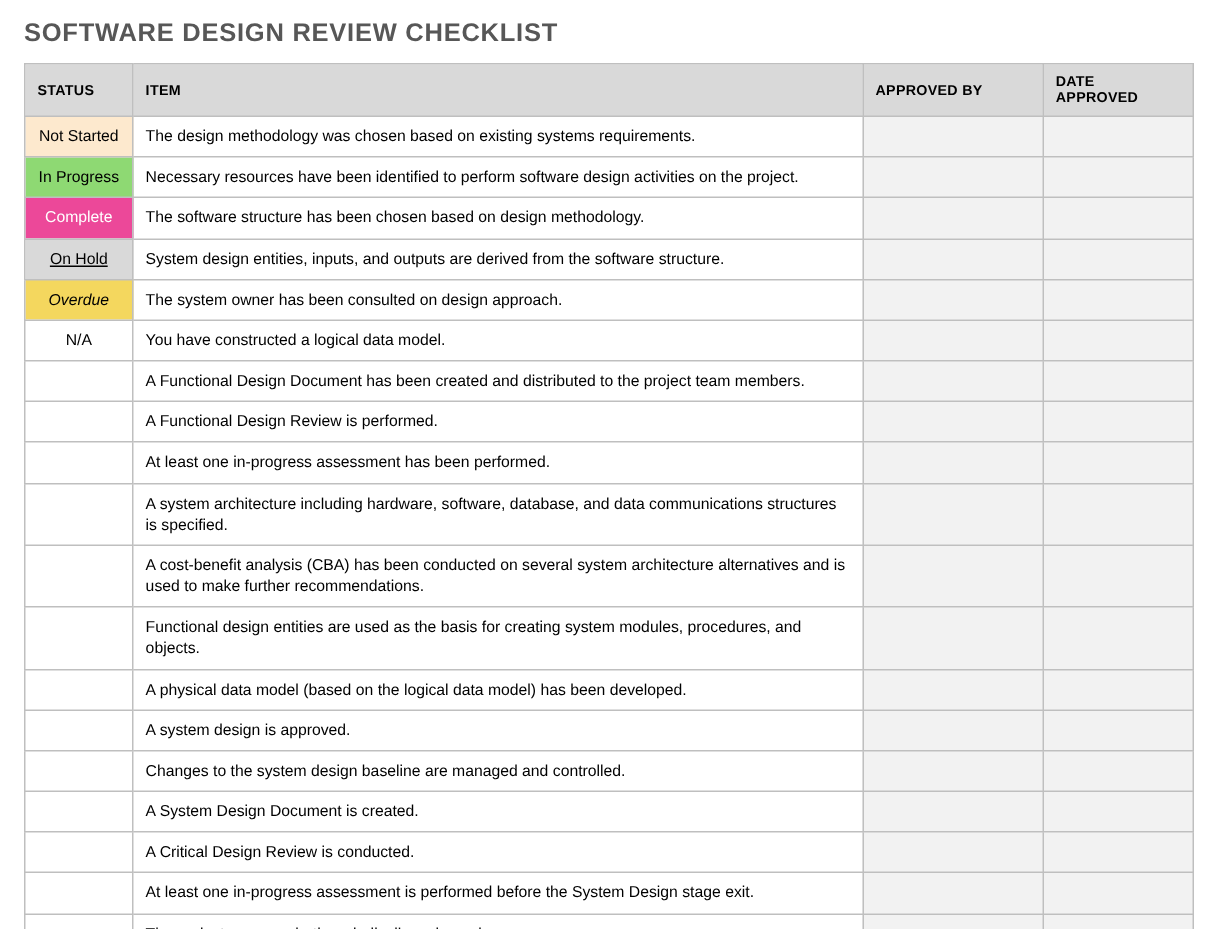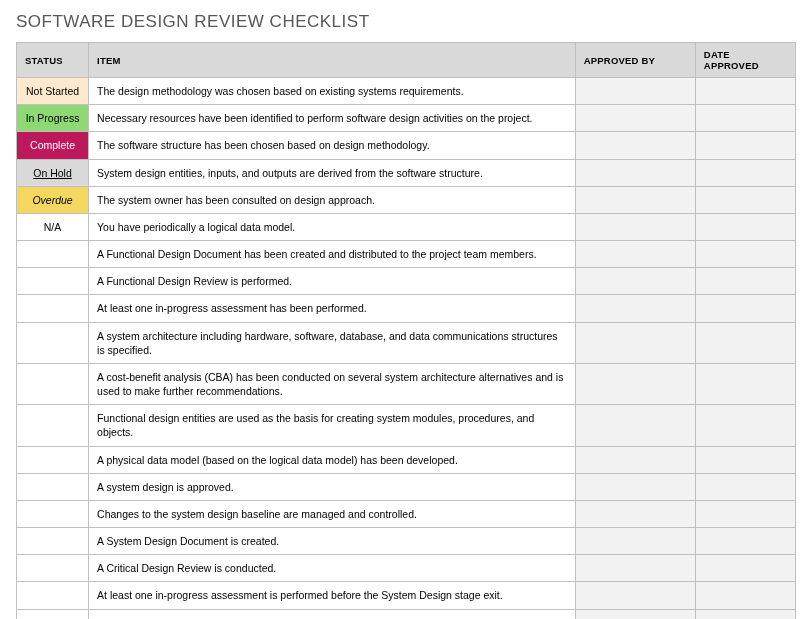--- a/index.html
+++ b/index.html
@@ -11,7 +11,7 @@
   }
   .title {
     font-size: 17px;
-    font-weight: normal;
+    font-weight: bold;
     color: #575757;
     letter-spacing: 0.5px;
     margin-bottom: 10px;

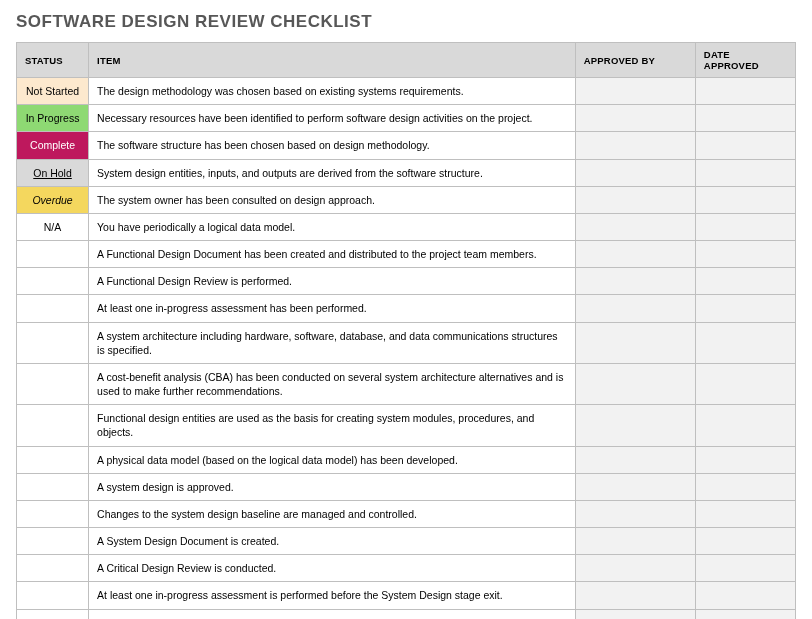--- a/index.html
+++ b/index.html
@@ -45,7 +45,7 @@
   .status-cell { font-size: 10.5px; text-align: center; }
   .status-not-started { background: #fde9ce; }
   .status-in-progress { background: #8ed973; }
-  .status-complete    { background: #be185d; color: #fff; }
+  .status-complete    { background: #ec4899; color: #fff; }
   .status-on-hold     { background: #d9d9d9; text-decoration: underline; }
   .status-overdue     { background: #f4d75e; font-style: italic; }
   .appr-cell, .date-cell { background: #f2f2f2; }

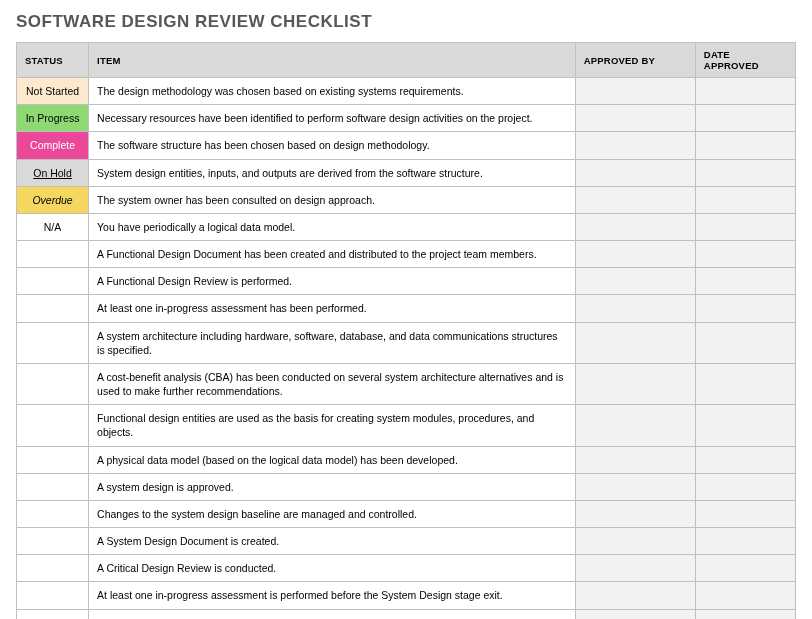--- a/index.html
+++ b/index.html
@@ -103,7 +103,7 @@
       </tr>
       <tr>
         <td class="status-cell">N/A</td>
-        <td>You have periodically a logical data model.</td>
+        <td>You have constructed a logical data model.</td>
         <td class="appr-cell"></td>
         <td class="date-cell"></td>
       </tr>

